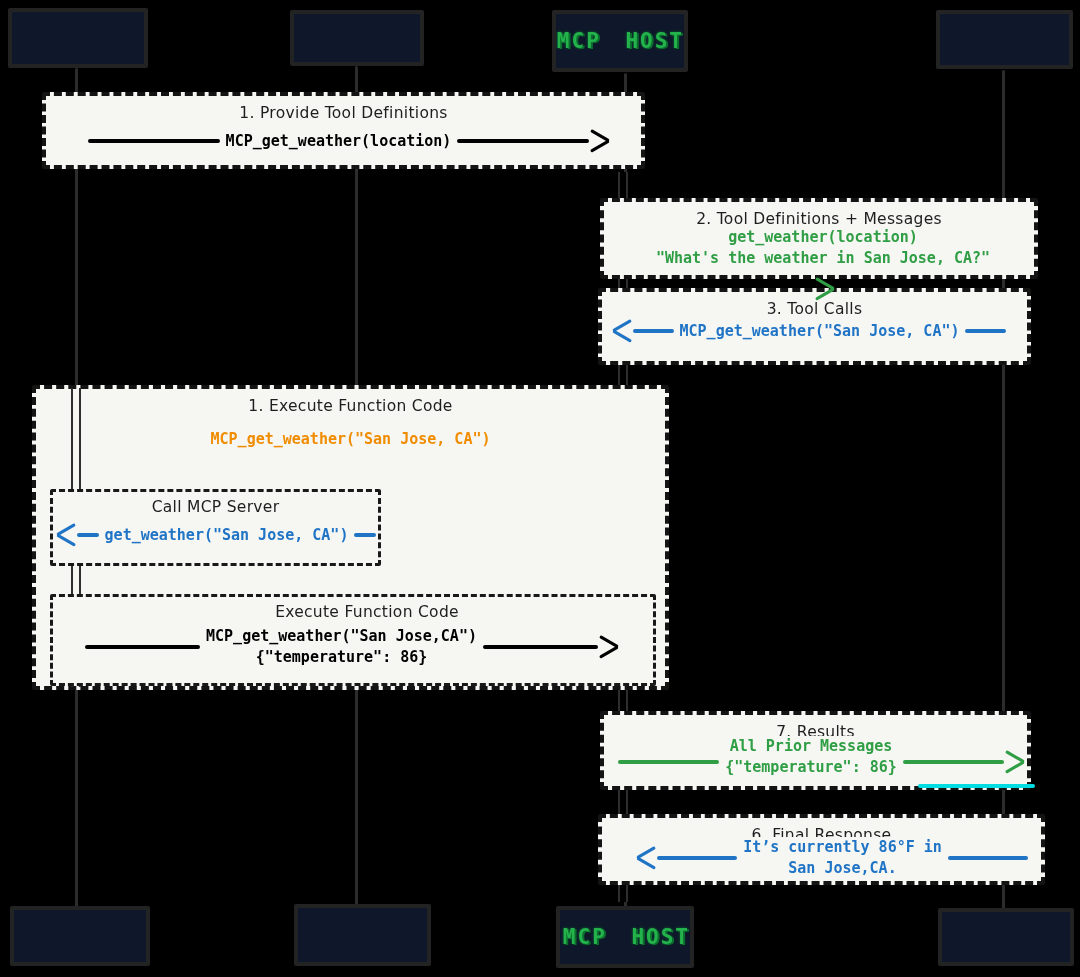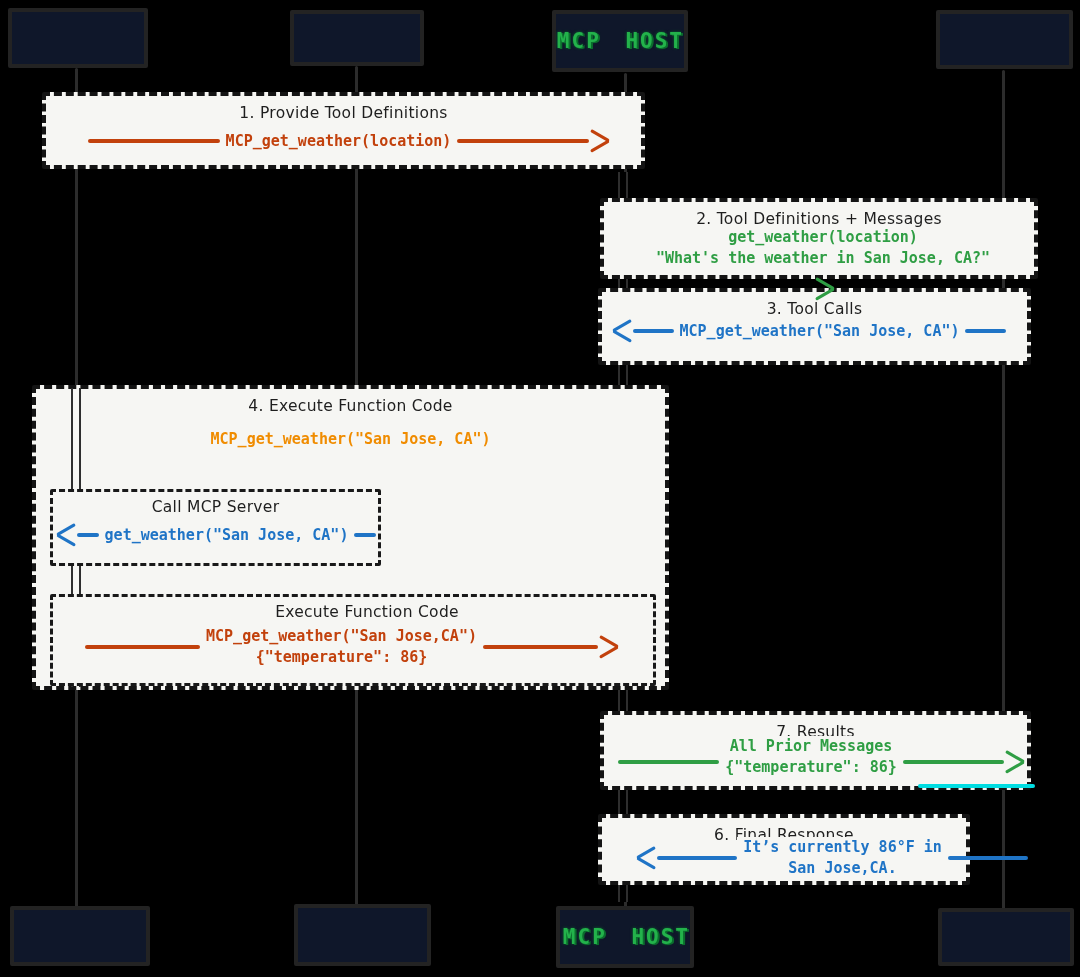--- a/index.html
+++ b/index.html
@@ -59,7 +59,7 @@
   .chev.l { margin-right:-5px; }
   .chev.l::before { left:-1px; transform-origin:0% 50%; transform:translateY(-50%) rotate(30deg); }
   .chev.l::after  { left:-1px; transform-origin:0% 50%; transform:translateY(-50%) rotate(-30deg); }
-  .c-orange { color:#c2410c; }
+  .c-orange { color:#000000; }
   .c-green  { color:#2f9e44; }
   .c-blue   { color:#1f74c6; }
   .cyan-accent { position:absolute; left:918px; top:784px; width:117px; height:3.5px; background:#00dde2; z-index:10; border-radius:2px; }

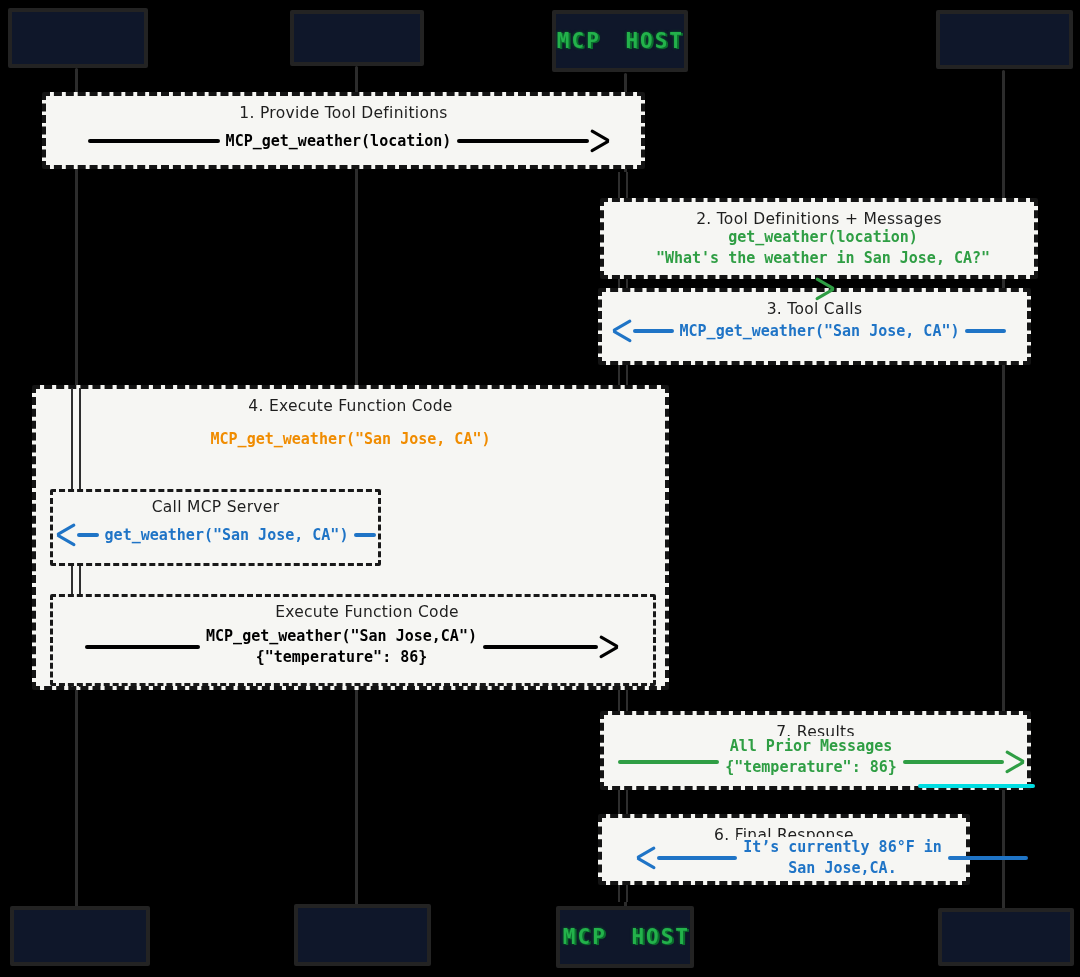--- a/index.html
+++ b/index.html
@@ -124,7 +124,7 @@
   </div>
 
   <div class="mbox" style="left:32px; top:385px; width:637px; height:305px;">
-    <div class="mtitle">4. Execute Function Code</div>
+    <div class="mtitle">1. Execute Function Code</div>
     <div class="codeline m4code">MCP_get_weather("San Jose, CA")</div>
   </div>
   <div class="act-bar act-l1"></div>

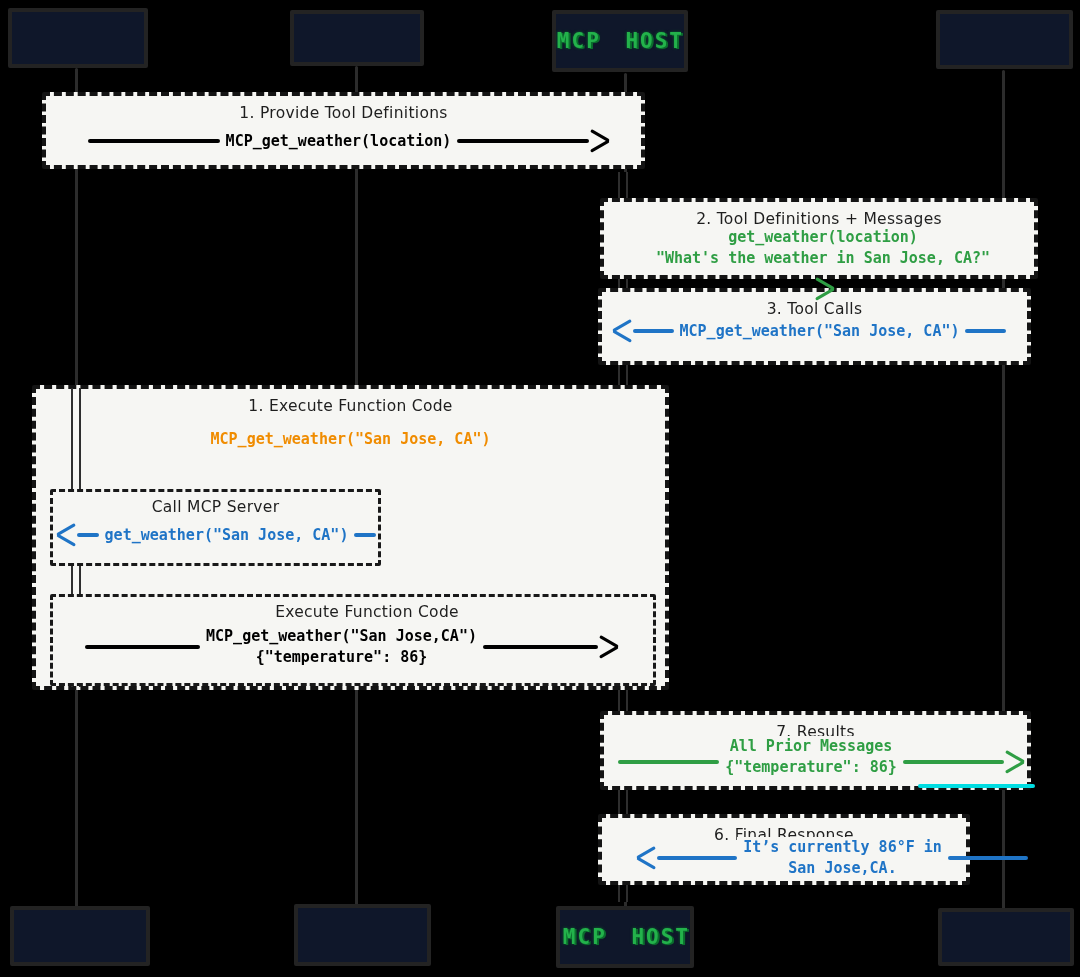--- a/index.html
+++ b/index.html
@@ -166,7 +166,7 @@
   </div>
   <div class="cyan-accent"></div>
 
-  <div class="mbox" style="left:598px; top:814px; width:372px; height:71px;">
+  <div class="mbox" style="left:598px; top:814px; width:447px; height:71px;">
     <div class="mtitle">6. Final Response</div>
   </div>
   <div class="arrow c-blue" style="left:638px; top:845px; width:390px; height:26px;">

